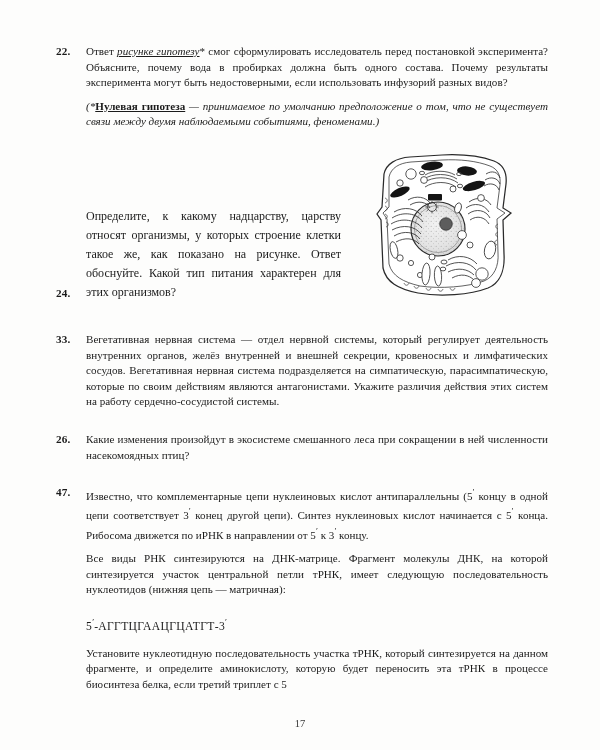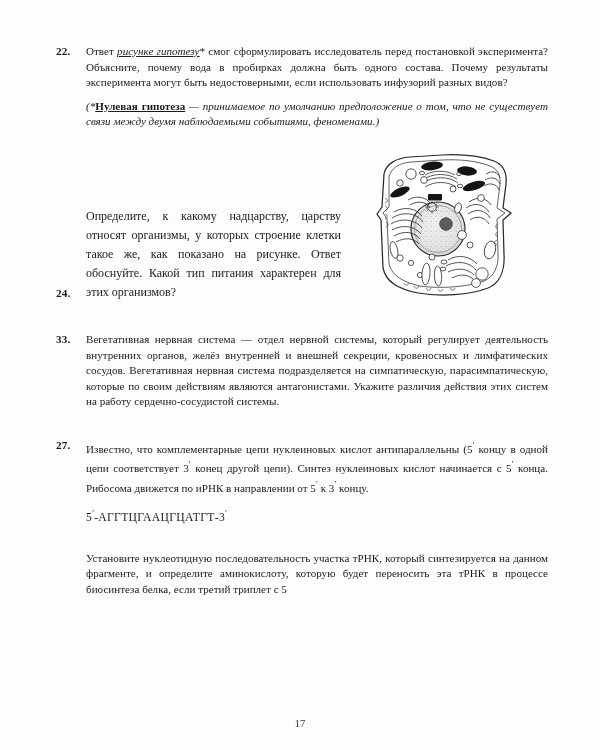--- a/index.html
+++ b/index.html
@@ -268,6 +268,12 @@
 
     <div class="spacer-sm"></div>
 
+    <div class="q">
+      <div class="q-num">26.</div>
+      <div class="q-body">
+        <p>Какие изменения произойдут в экосистеме смешанного леса при сокращении в ней численности насекомоядных птиц?</p>
+      </div>
+    </div>
 
     <div class="spacer-sm"></div>
 

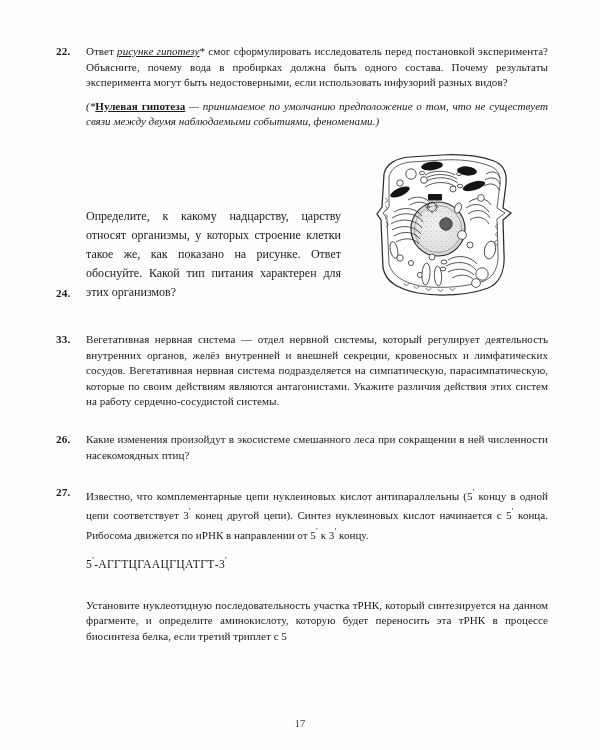--- a/index.html
+++ b/index.html
@@ -278,7 +278,7 @@
     <div class="spacer-sm"></div>
 
     <div class="q">
-      <div class="q-num">27.</div>
+      <div class="q-num">47.</div>
       <div class="q-body">
 
         <p><span>Известно, что комплементарные цепи нуклеиновых кислот антипараллельны (5</span><span class="prime">′</span><span> концу в одной цепи соответствует 3</span><span class="prime">′</span><span> конец другой цепи). Синтез нуклеиновых кислот начинается с 5</span><span class="prime">′</span><span> конца. Рибосома движется по иРНК в направлении от 5</span><span class="prime">′</span><span> к 3</span><span class="prime">′</span><span> концу.</span></p>

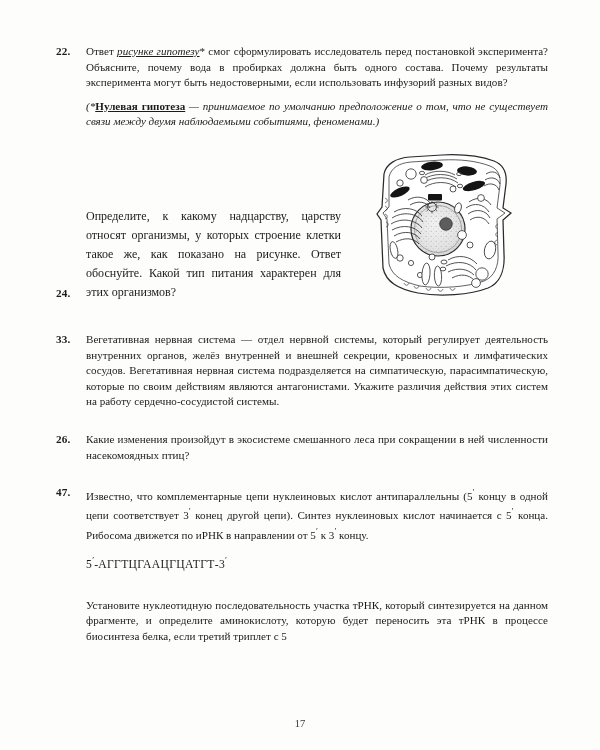--- a/index.html
+++ b/index.html
@@ -283,6 +283,7 @@
 
         <p><span>Известно, что комплементарные цепи нуклеиновых кислот антипараллельны (5</span><span class="prime">′</span><span> концу в одной цепи соответствует 3</span><span class="prime">′</span><span> конец другой цепи). Синтез нуклеиновых кислот начинается с 5</span><span class="prime">′</span><span> конца. Рибосома движется по иРНК в направлении от 5</span><span class="prime">′</span><span> к 3</span><span class="prime">′</span><span> концу.</span></p>
 
+        <p>Все виды РНК синтезируются на ДНК-матрице. Фрагмент молекулы ДНК, на которой синтезируется участок центральной петли тРНК, имеет следующую последовательность нуклеотидов (нижняя цепь — матричная):</p>
 
         <div class="seq-block">
           <div class="seq-line"><span>5</span><span class="prime">′</span><span>-АГГТЦГААЦГЦАТГТ-</span><span>3</span><span class="prime">′</span></div>

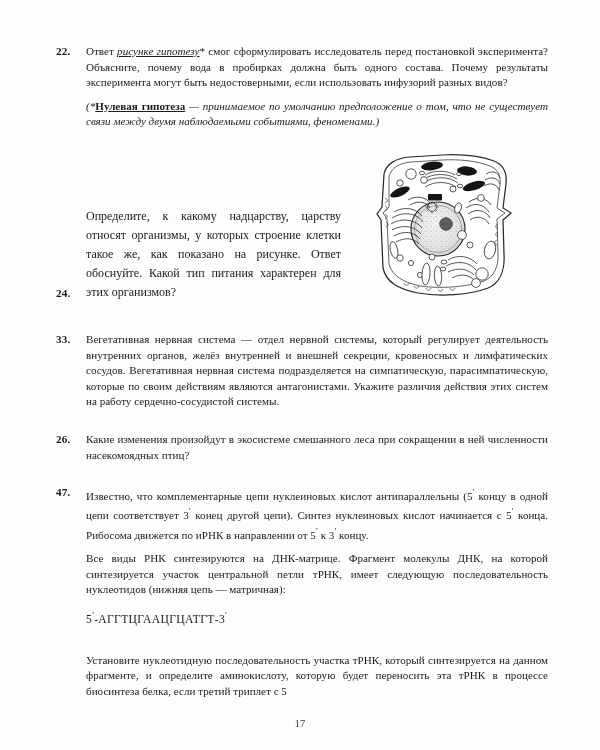--- a/index.html
+++ b/index.html
@@ -94,9 +94,9 @@
   
   .seq-block {
     margin-top: 11px;
-    margin-bottom: 27px;
+    margin-bottom: 6px;
     font-size: 11.6px;
-    line-height: 13px;
+    line-height: 27px;
     letter-spacing: 0.35px;
   }
   .seq-line {

